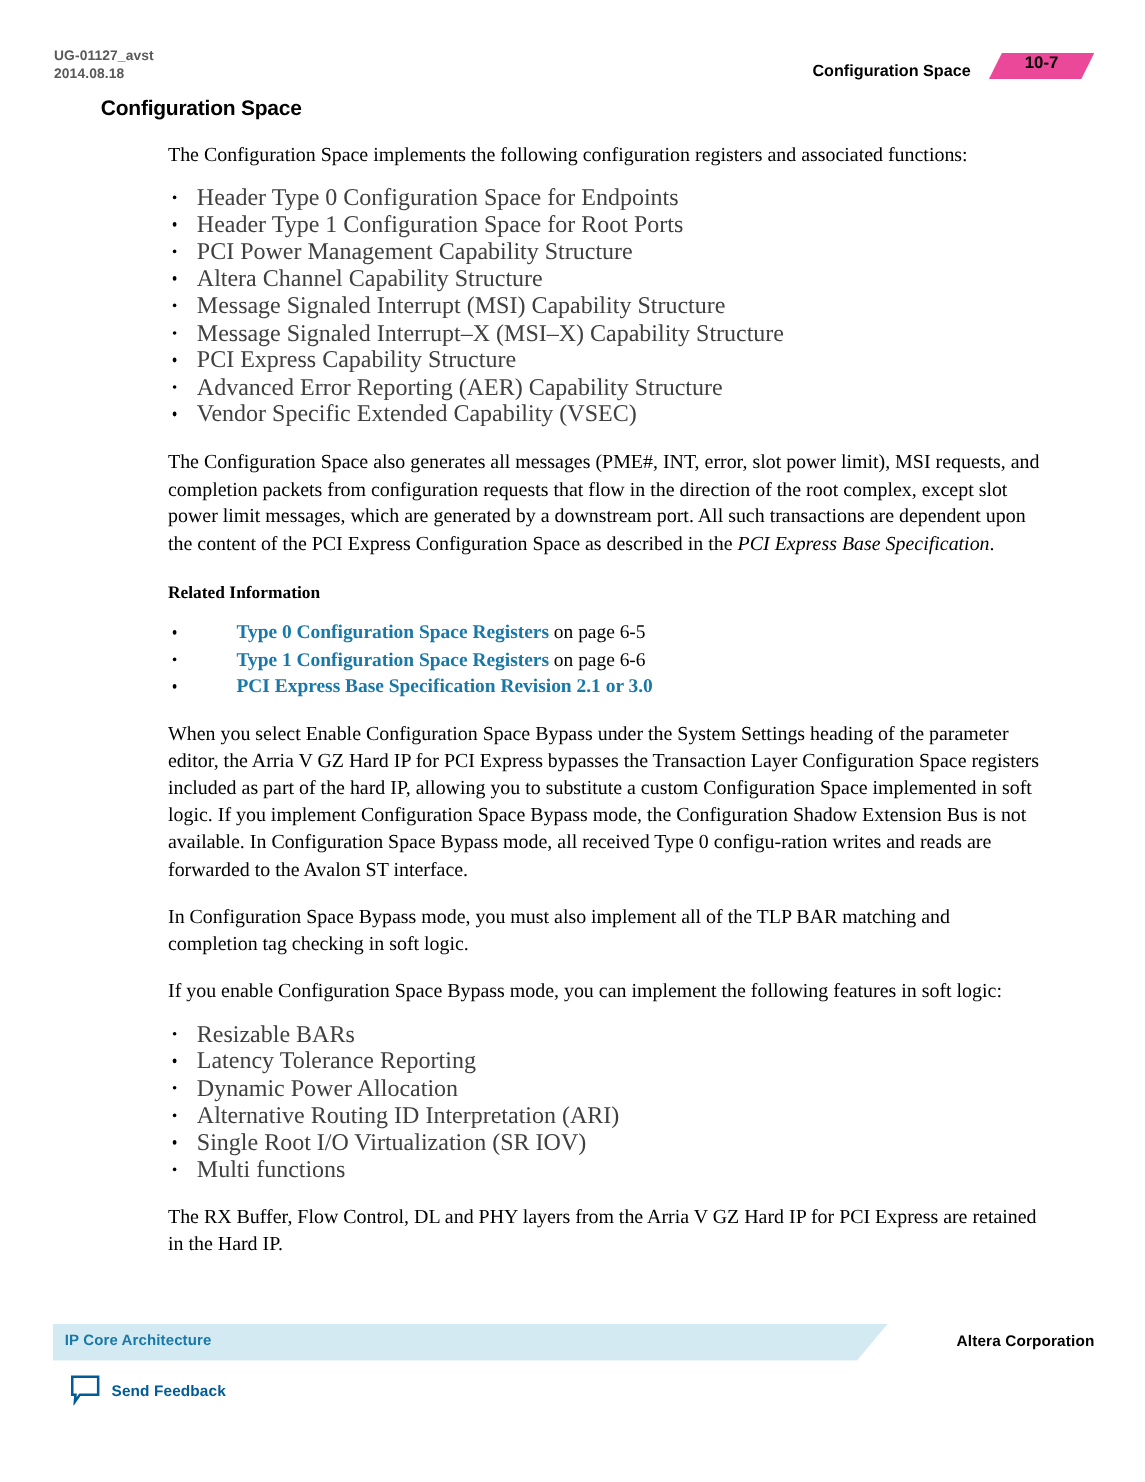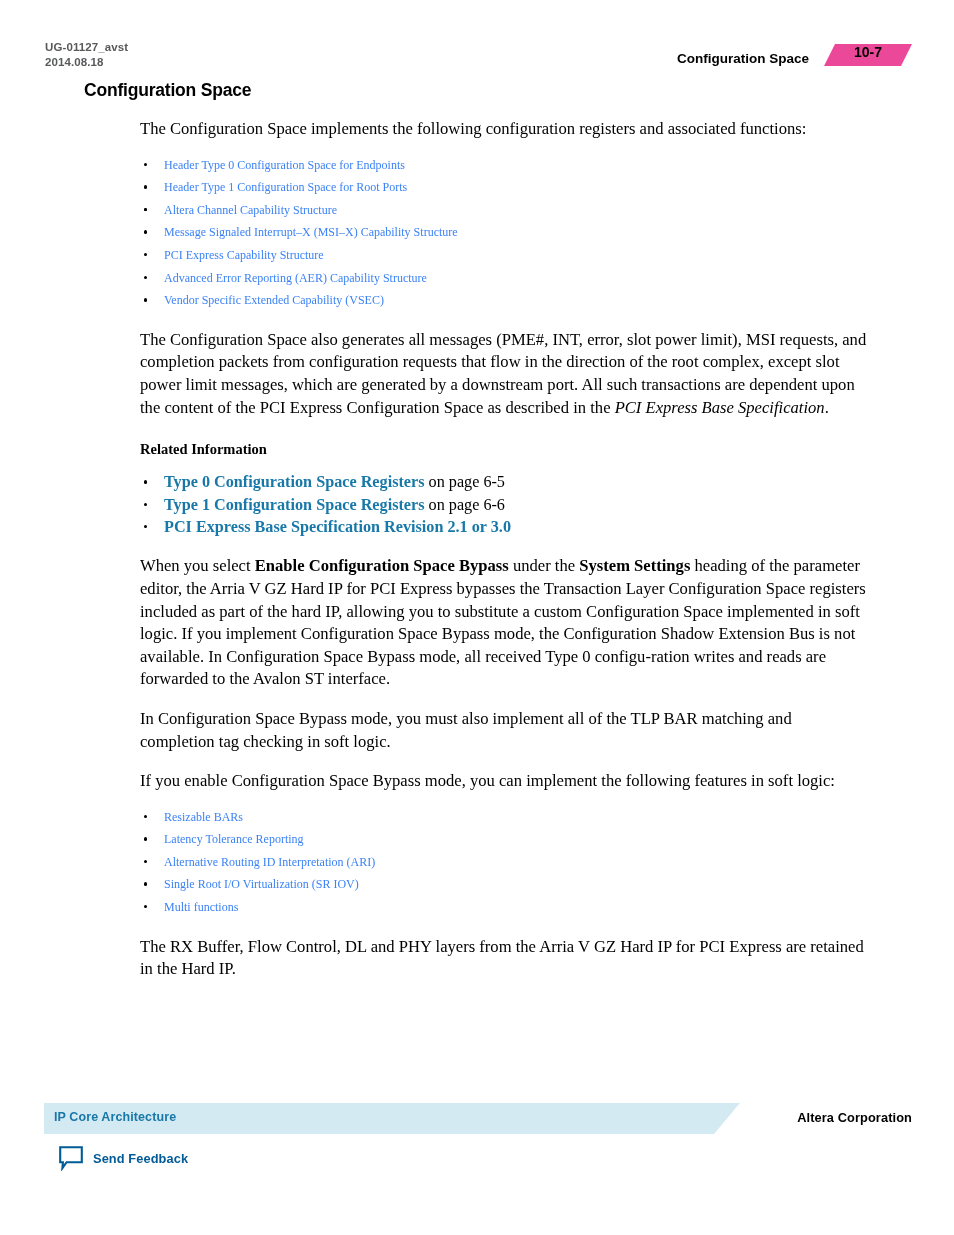--- a/index.html
+++ b/index.html
@@ -109,9 +109,9 @@
   ul.bullets li {
     position: relative;
     padding-left: 24px;
-    font-size: 12px;
+    font-size: 20px;
     line-height: 22.6px;
-    color: #3b82f6;
+    color: #404040;
   }
   ul.bullets li .bullet-dot {
     position: absolute;

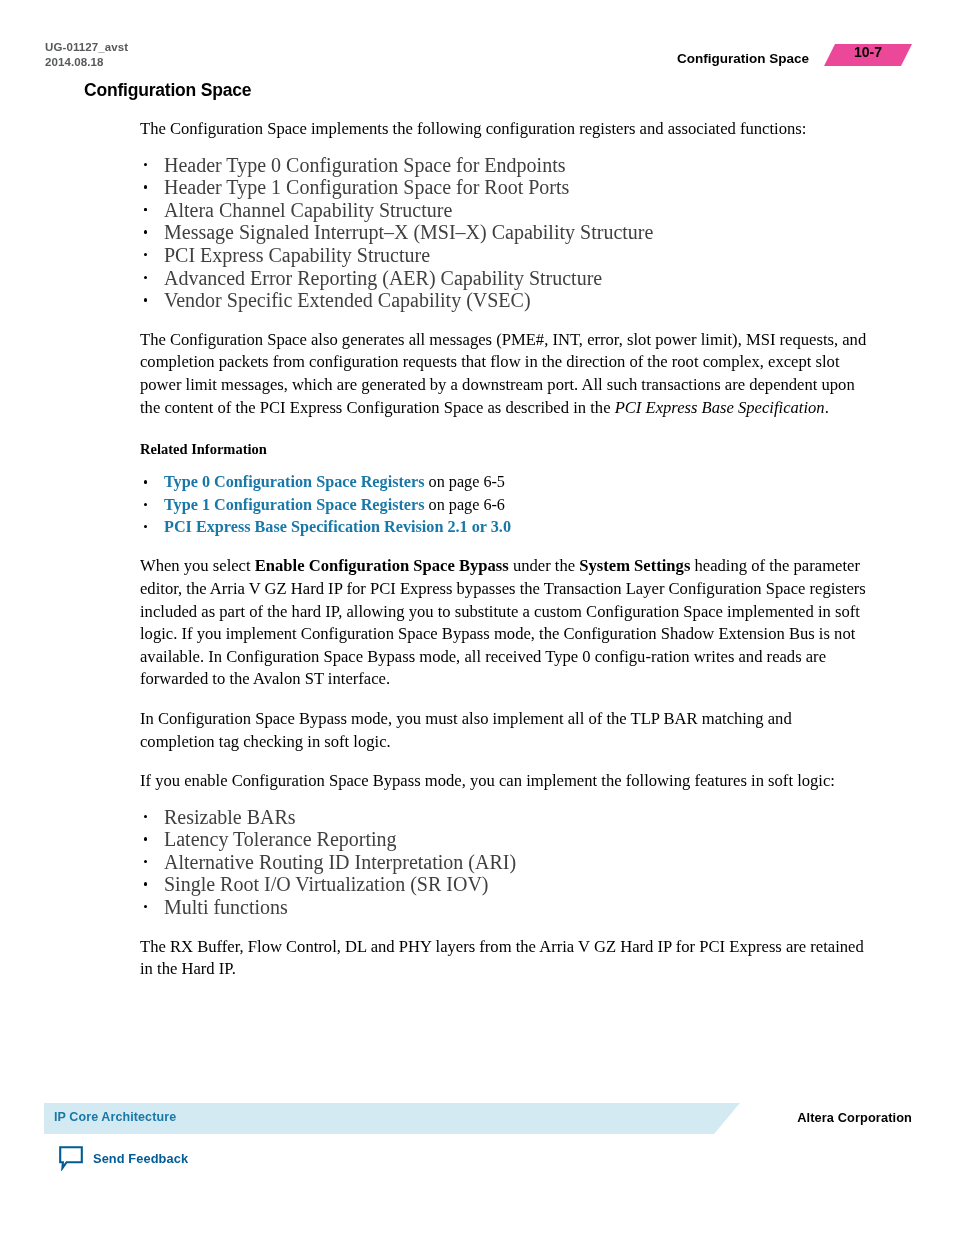--- a/index.html
+++ b/index.html
@@ -251,7 +251,7 @@
     <ul class="bullets" id="s1-bullets">
         <li><span class="bullet-dot"></span><span>Header Type 0 Configuration Space for Endpoints</span></li>
         <li><span class="bullet-dot"></span><span>Header Type 1 Configuration Space for Root Ports</span></li>
-        <li><span class="bullet-dot"></span></li>
+        <li><span class="bullet-dot"></span><span>PCI Power Management Capability Structure</span></li>
         <li><span class="bullet-dot"></span><span>Altera Channel Capability Structure</span></li>
         <li><span class="bullet-dot"></span><span>Message Signaled Interrupt–X (MSI–X) Capability Structure</span></li>
         <li><span class="bullet-dot"></span><span>PCI Express Capability Structure</span></li>

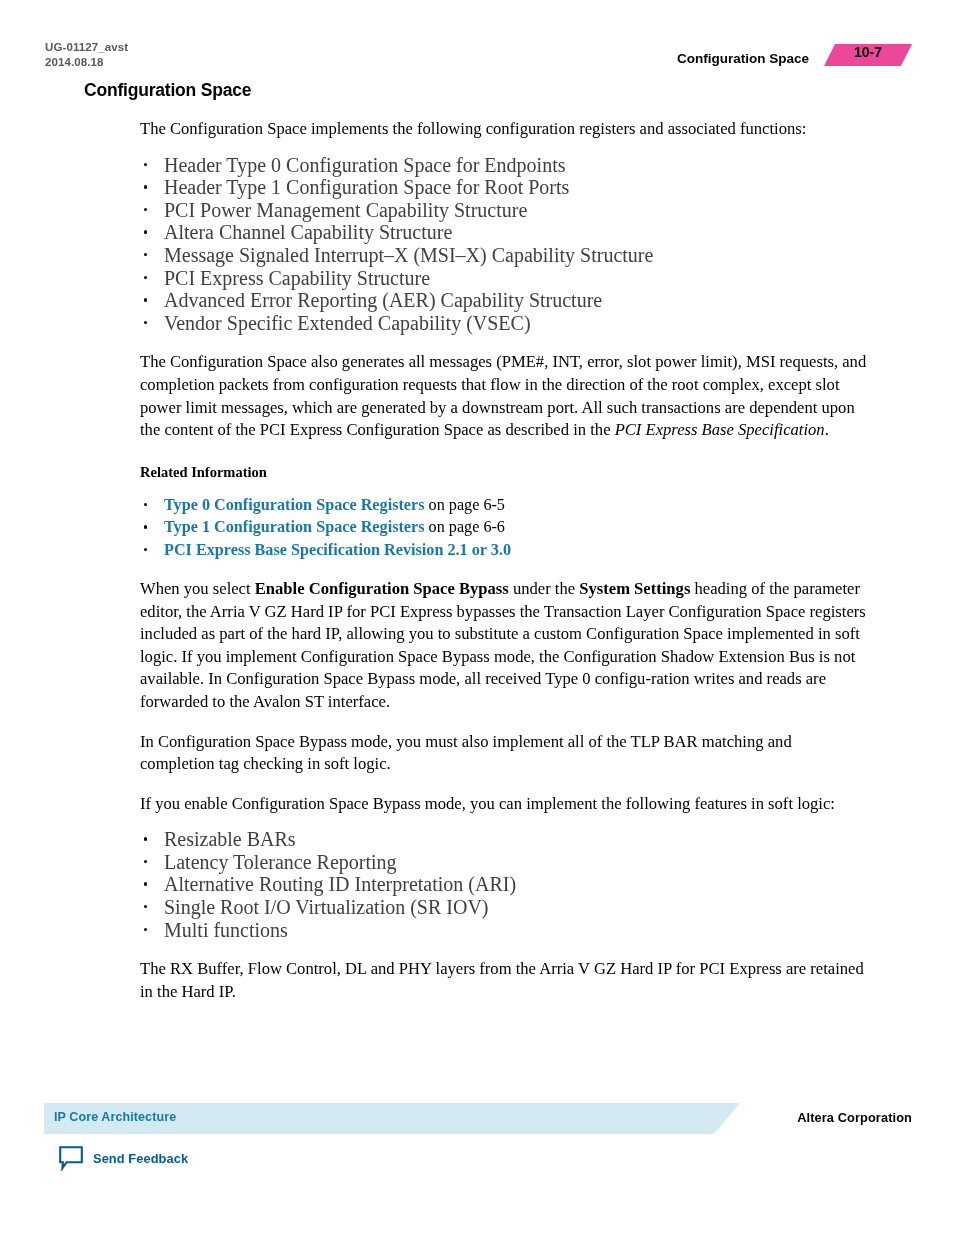--- a/index.html
+++ b/index.html
@@ -253,6 +253,7 @@
         <li><span class="bullet-dot"></span><span>Header Type 1 Configuration Space for Root Ports</span></li>
         <li><span class="bullet-dot"></span><span>PCI Power Management Capability Structure</span></li>
         <li><span class="bullet-dot"></span><span>Altera Channel Capability Structure</span></li>
+        <li><span class="bullet-dot"></span><span>Message Signaled Interrupt (MSI) Capability Structure</span></li>
         <li><span class="bullet-dot"></span><span>Message Signaled Interrupt–X (MSI–X) Capability Structure</span></li>
         <li><span class="bullet-dot"></span><span>PCI Express Capability Structure</span></li>
         <li><span class="bullet-dot"></span><span>Advanced Error Reporting (AER) Capability Structure</span></li>

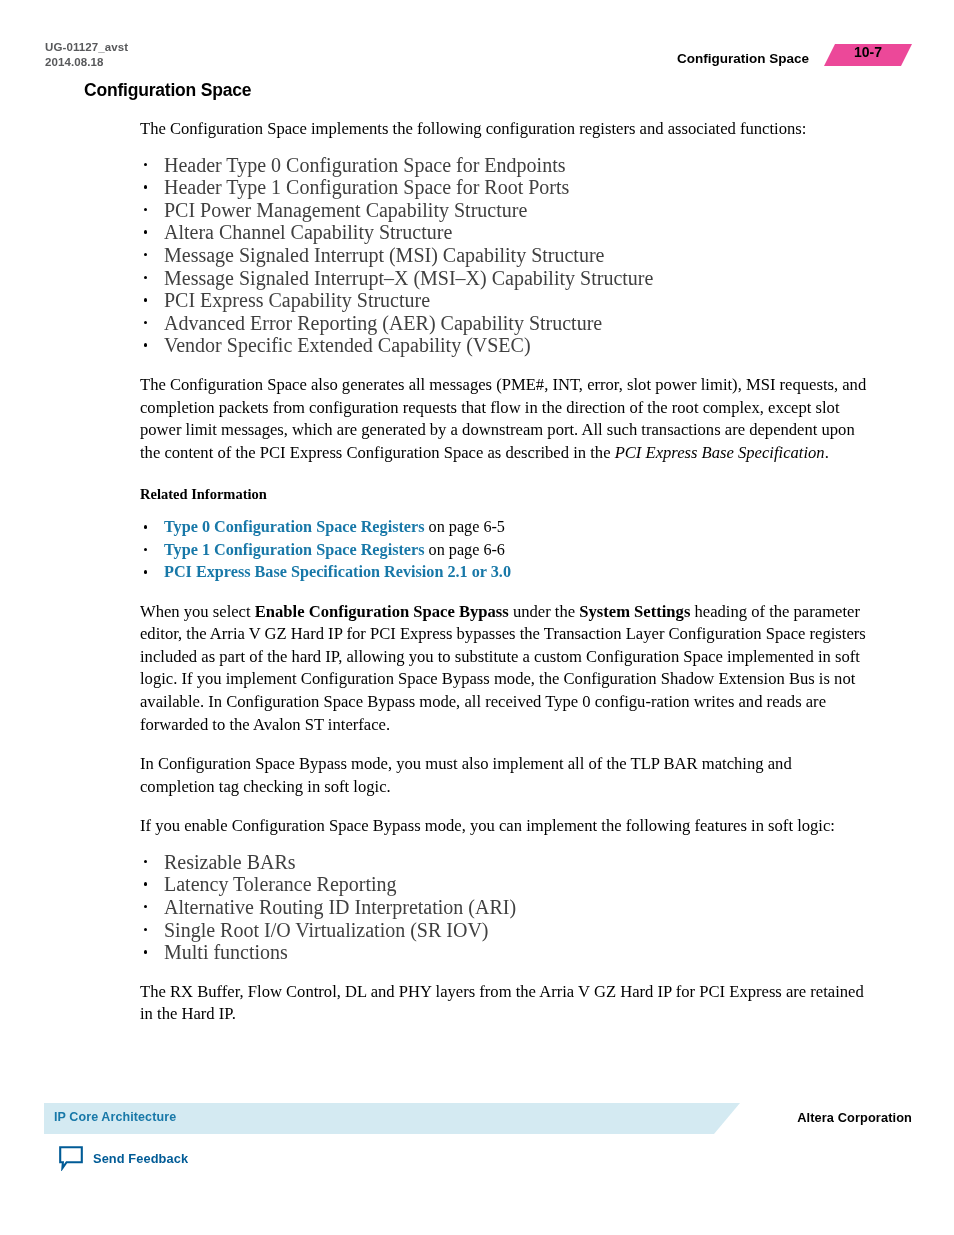--- a/index.html
+++ b/index.html
@@ -155,6 +155,7 @@
     font-weight: bold;
     font-family: "Liberation Serif", serif;
     cursor: pointer;
+    margin-left: 33px;
   }
   .xref-after {
     color: #000000;

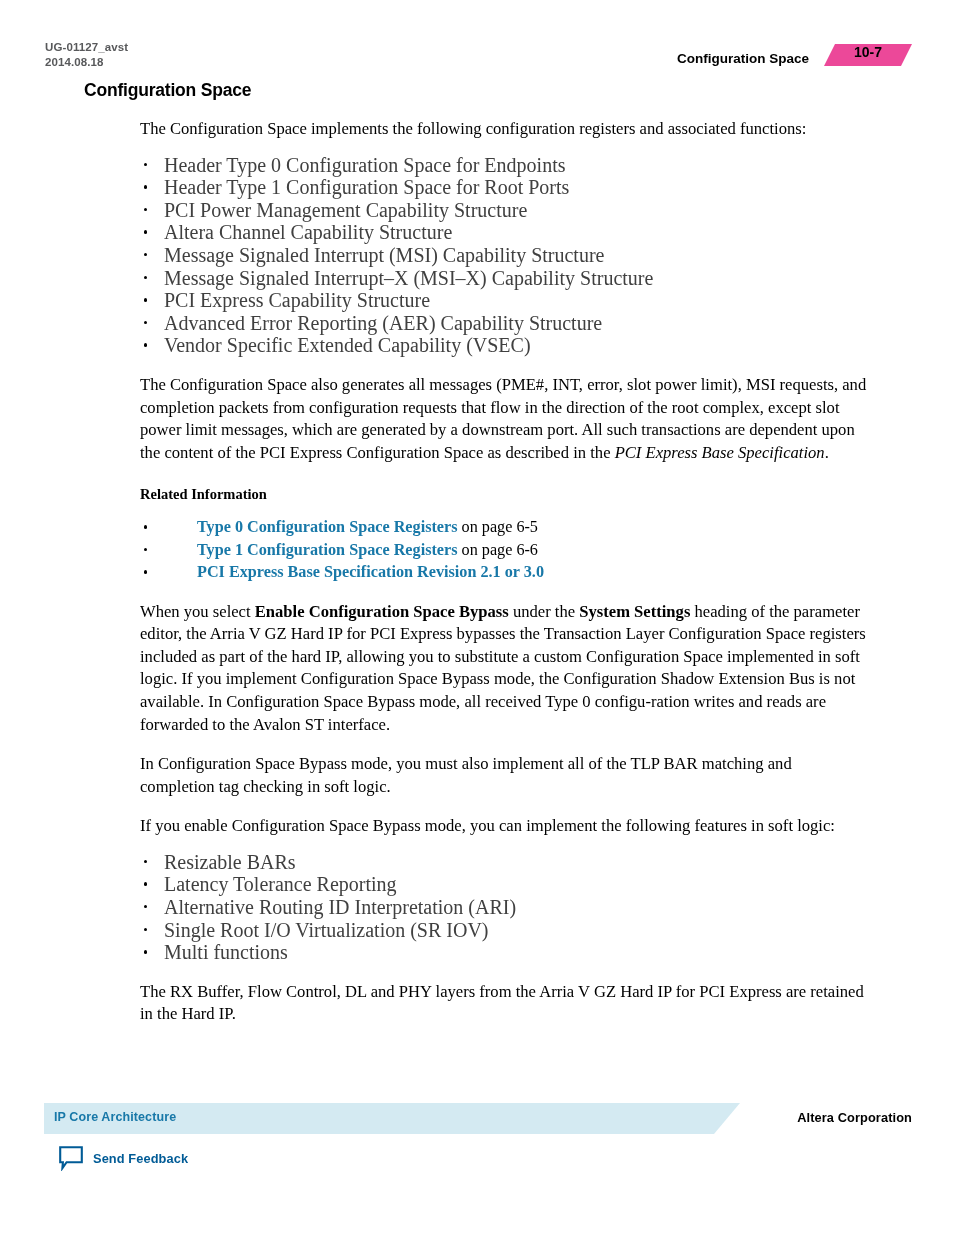--- a/index.html
+++ b/index.html
@@ -163,7 +163,7 @@
     margin-top: 44px;
   }
 
-  b.inline-bold { font-weight: bold; }
+  b.inline-bold { font-weight: normal; }
   i.inline-ital { font-style: italic; }
 
   

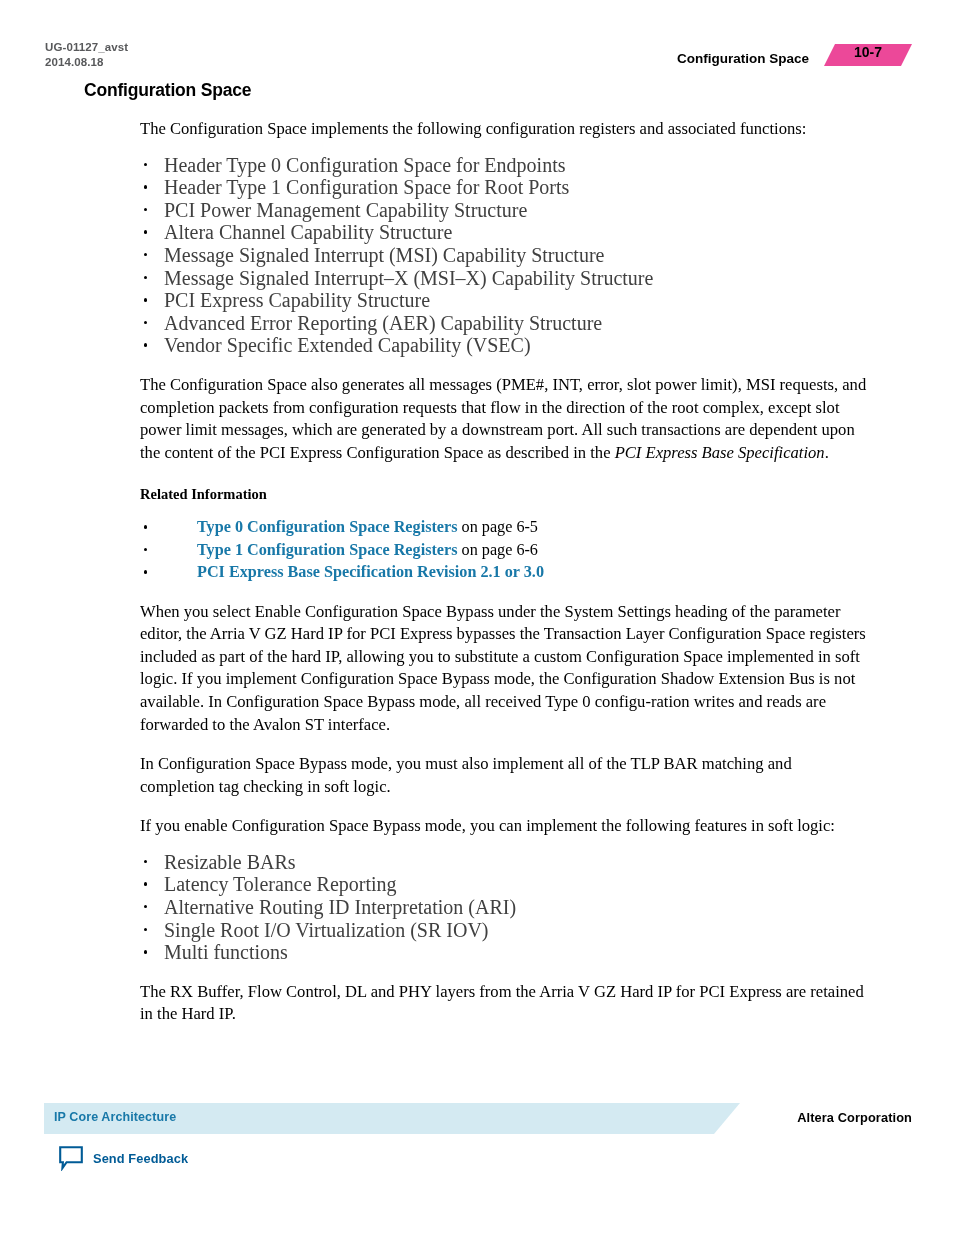--- a/index.html
+++ b/index.html
@@ -284,6 +284,7 @@
     <ul class="bullets" id="s2-bullets">
         <li><span class="bullet-dot"></span><span>Resizable BARs</span></li>
         <li><span class="bullet-dot"></span><span>Latency Tolerance Reporting</span></li>
+        <li><span class="bullet-dot"></span><span>Dynamic Power Allocation</span></li>
         <li><span class="bullet-dot"></span><span>Alternative Routing ID Interpretation (ARI)</span></li>
         <li><span class="bullet-dot"></span><span>Single Root I/O Virtualization (SR IOV)</span></li>
         <li><span class="bullet-dot"></span><span>Multi functions</span></li>

